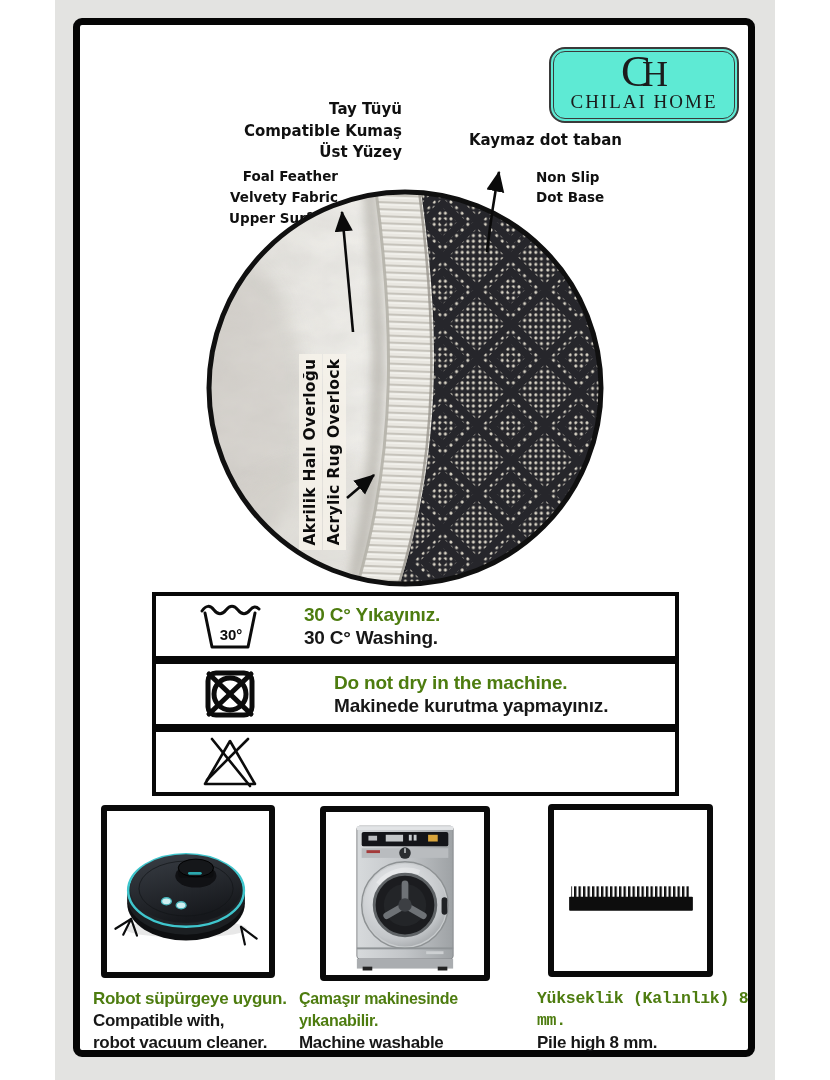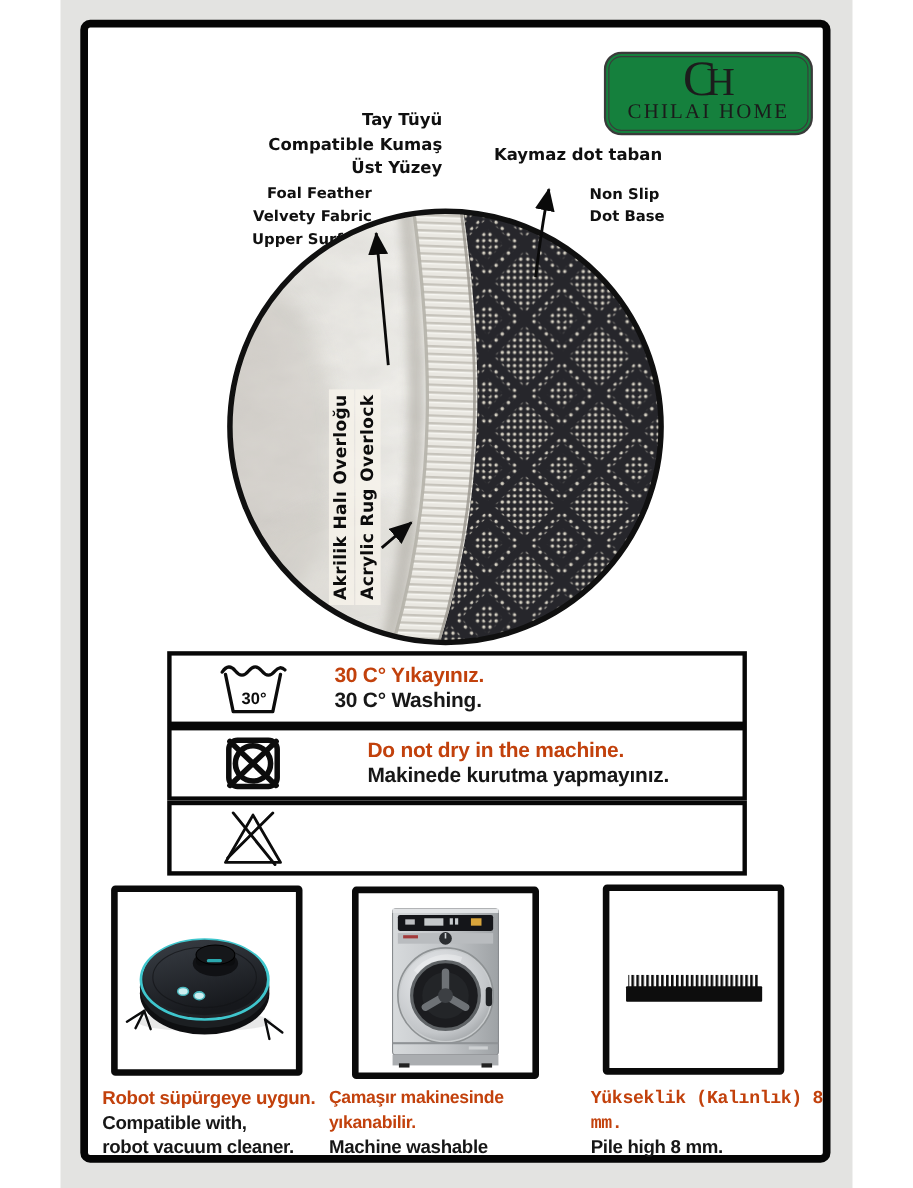--- a/index.html
+++ b/index.html
@@ -15,7 +15,7 @@
 
   
   .logo-box { left:549px; top:47px; width:190px; height:76px;
-              border:2px solid #3a3a3a; border-radius:16px; background:#15803d; }
+              border:2px solid #3a3a3a; border-radius:16px; background:#5eead4; }
   .logo-inner { position:absolute; inset:2px; border:1px solid #3a3a3a; border-radius:12px; }
   .monogram { position:absolute; left:0; right:0; top:3px; text-align:center;
               font-family:"Liberation Serif", serif; font-size:36px; line-height:38px;

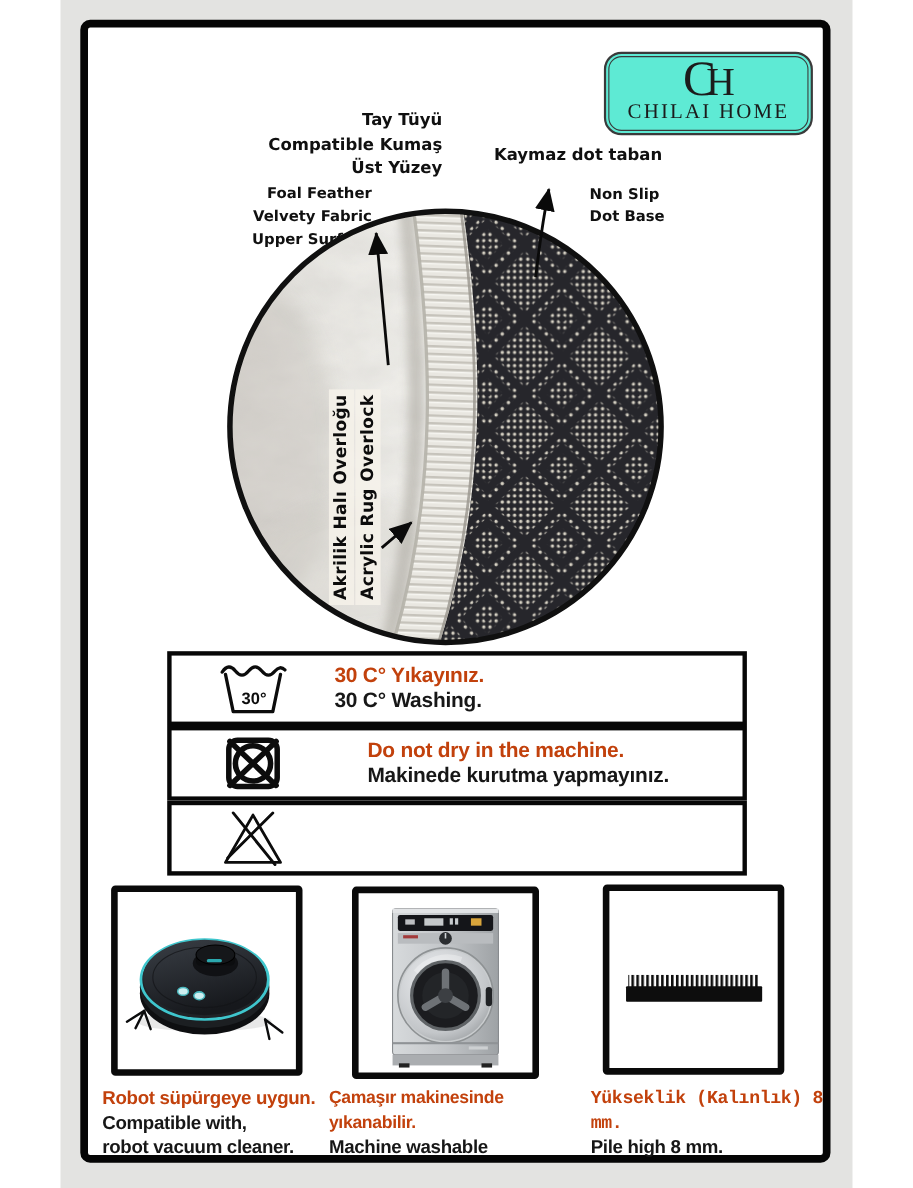--- a/index.html
+++ b/index.html
@@ -29,7 +29,7 @@
   .comic { font-family:"DejaVu Sans", sans-serif; font-weight:bold; color:#101010; }
   .lbl-upper-tr { left:222px; top:99px;  width:180px; text-align:right; font-size:15px; line-height:21.5px; }
   .lbl-upper-en { left:178px; top:166px; width:160px; text-align:right; font-size:13.5px; line-height:21px; }
-  .lbl-nonslip-tr { left:449px; top:131px; font-size:15px; }
+  .lbl-nonslip-tr { left:469px; top:131px; font-size:15px; }
   .lbl-nonslip-en { left:536px; top:167px; font-size:13.5px; line-height:20px; }
 
   .overlock-label { left:225px; top:426px; width:200px; height:52px;

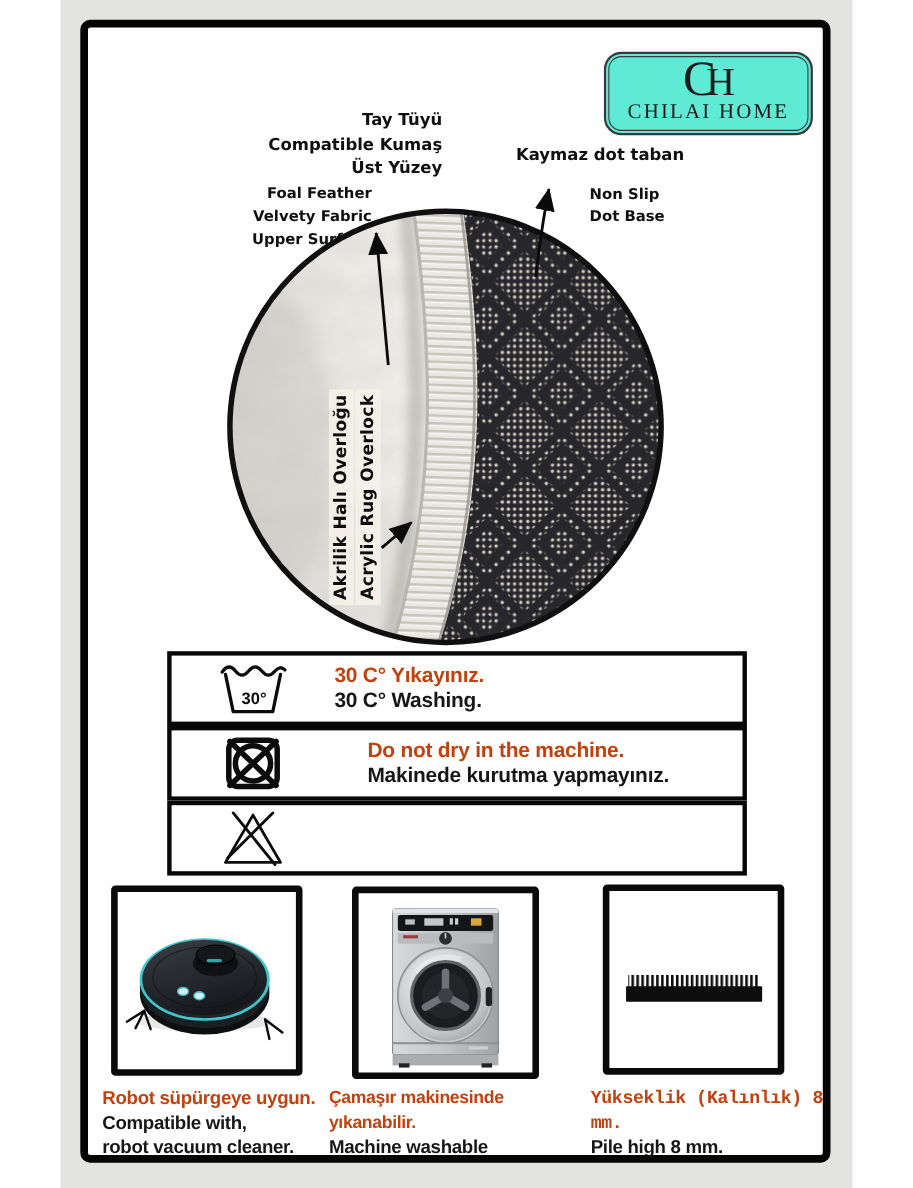--- a/index.html
+++ b/index.html
@@ -44,7 +44,7 @@
               background:#fff; display:flex; align-items:center; }
   .care-icon-wrap { width:148px; display:flex; justify-content:center; align-items:center; }
   .care-text { font-weight:bold; font-size:19px; line-height:23px; letter-spacing:-0.2px; }
-  .blue { color:#c2410c; }
+  .blue { color:#4d7c0f; }
   .dark { color:#171717; }
 
   

